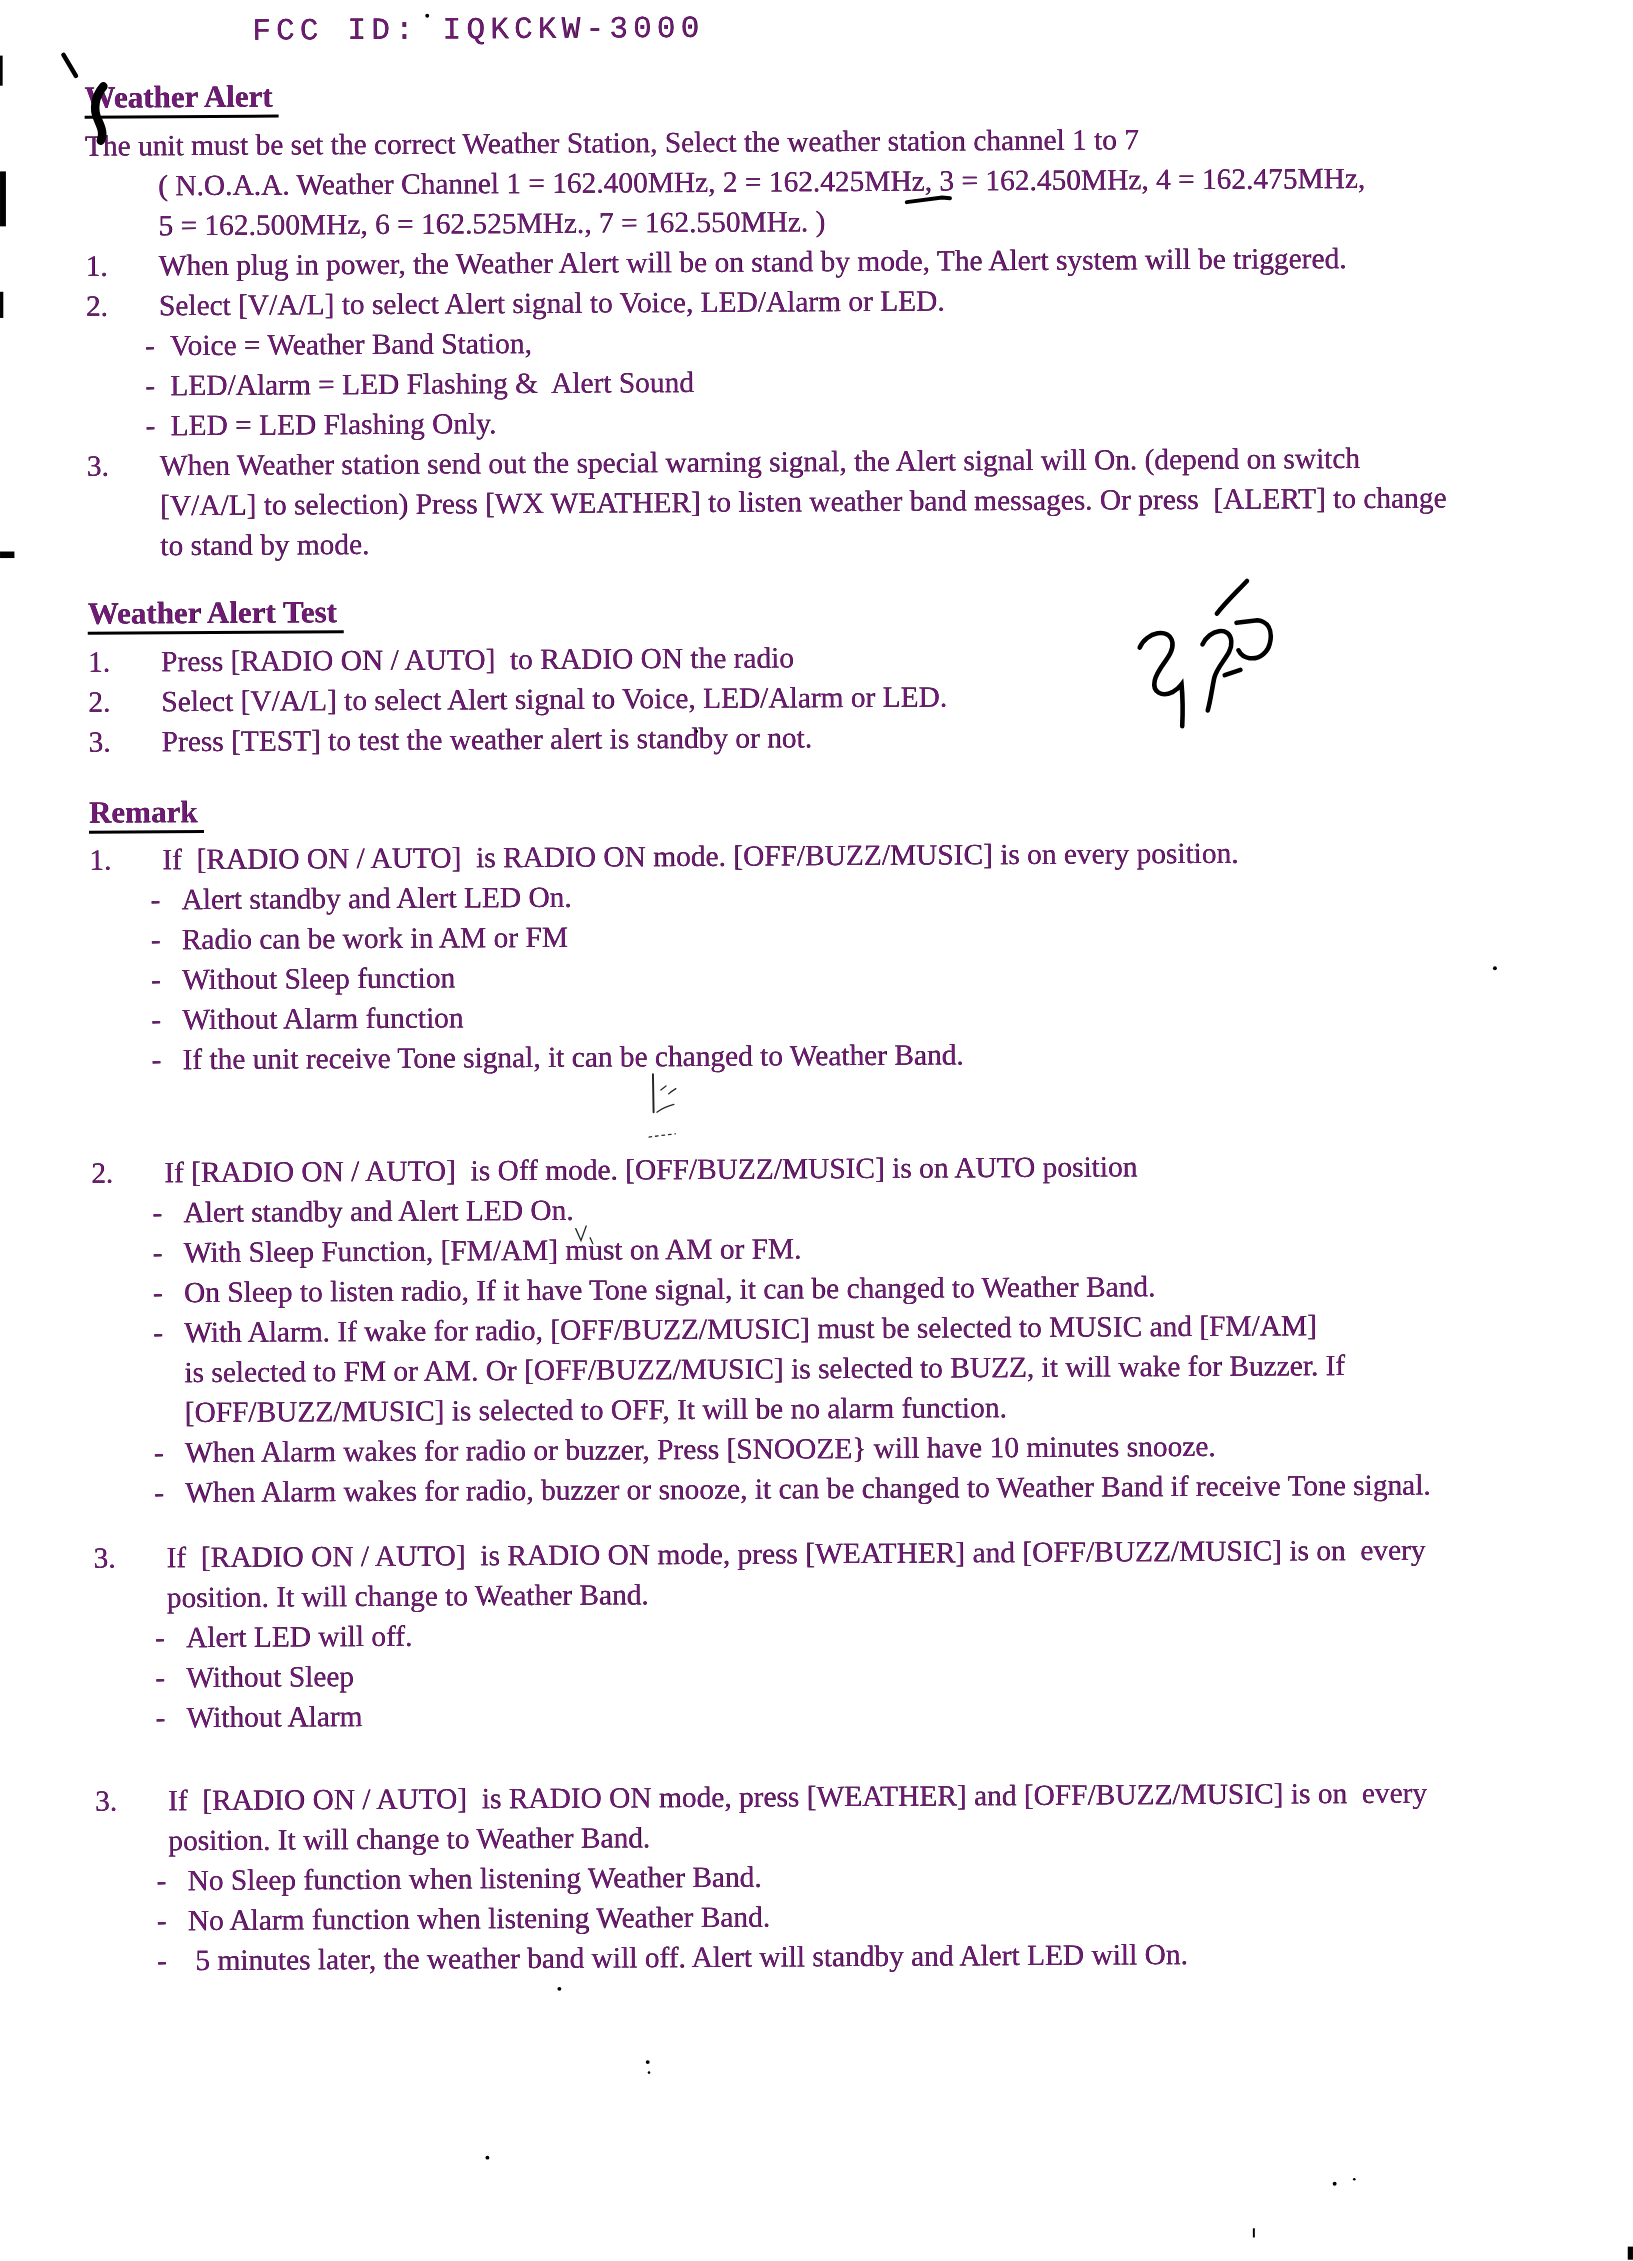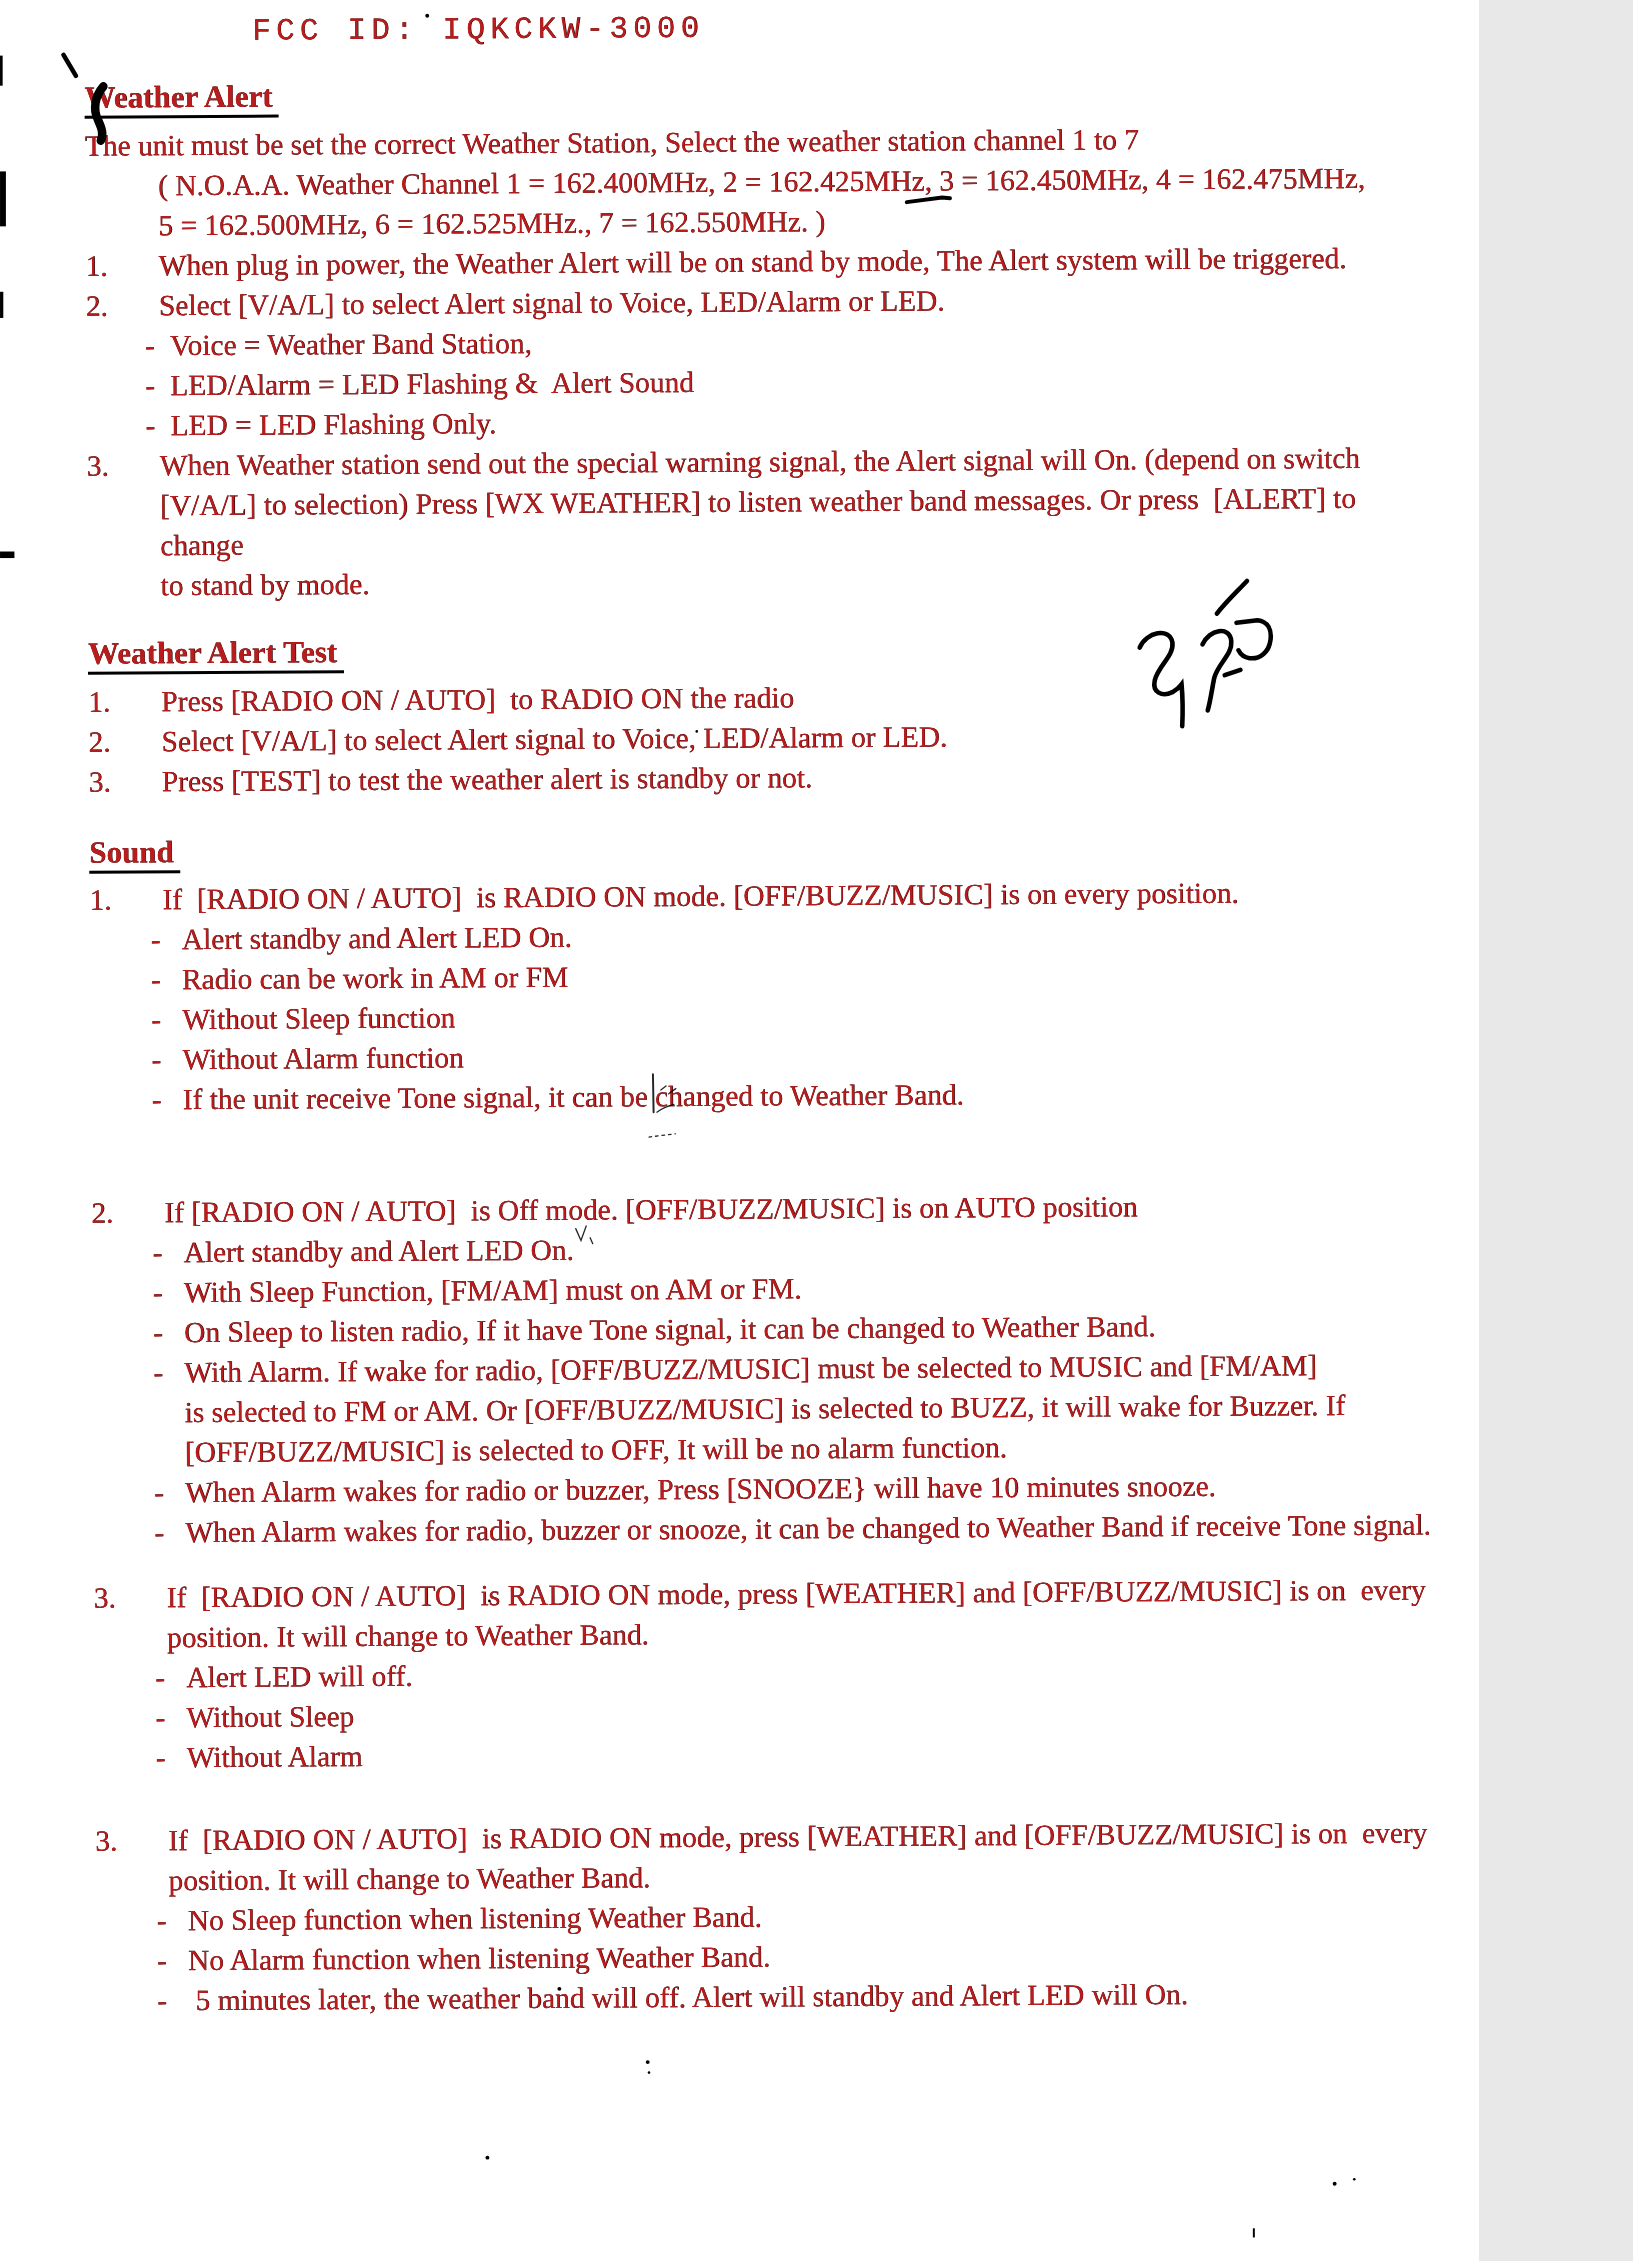--- a/index.html
+++ b/index.html
@@ -5,10 +5,10 @@
   html,body{margin:0;padding:0;background:#e8e8e8;}
   .sheet{
     position:relative;
-    width:1479px;height:2261px;
+    width:1633px;height:2261px;
     background:#ffffff;
     overflow:hidden;
-    color:#b91c1c;
+    color:#701a75;
     font-family:"Liberation Serif","DejaVu Serif",serif;
     font-size:29.4px;
     line-height:40px;

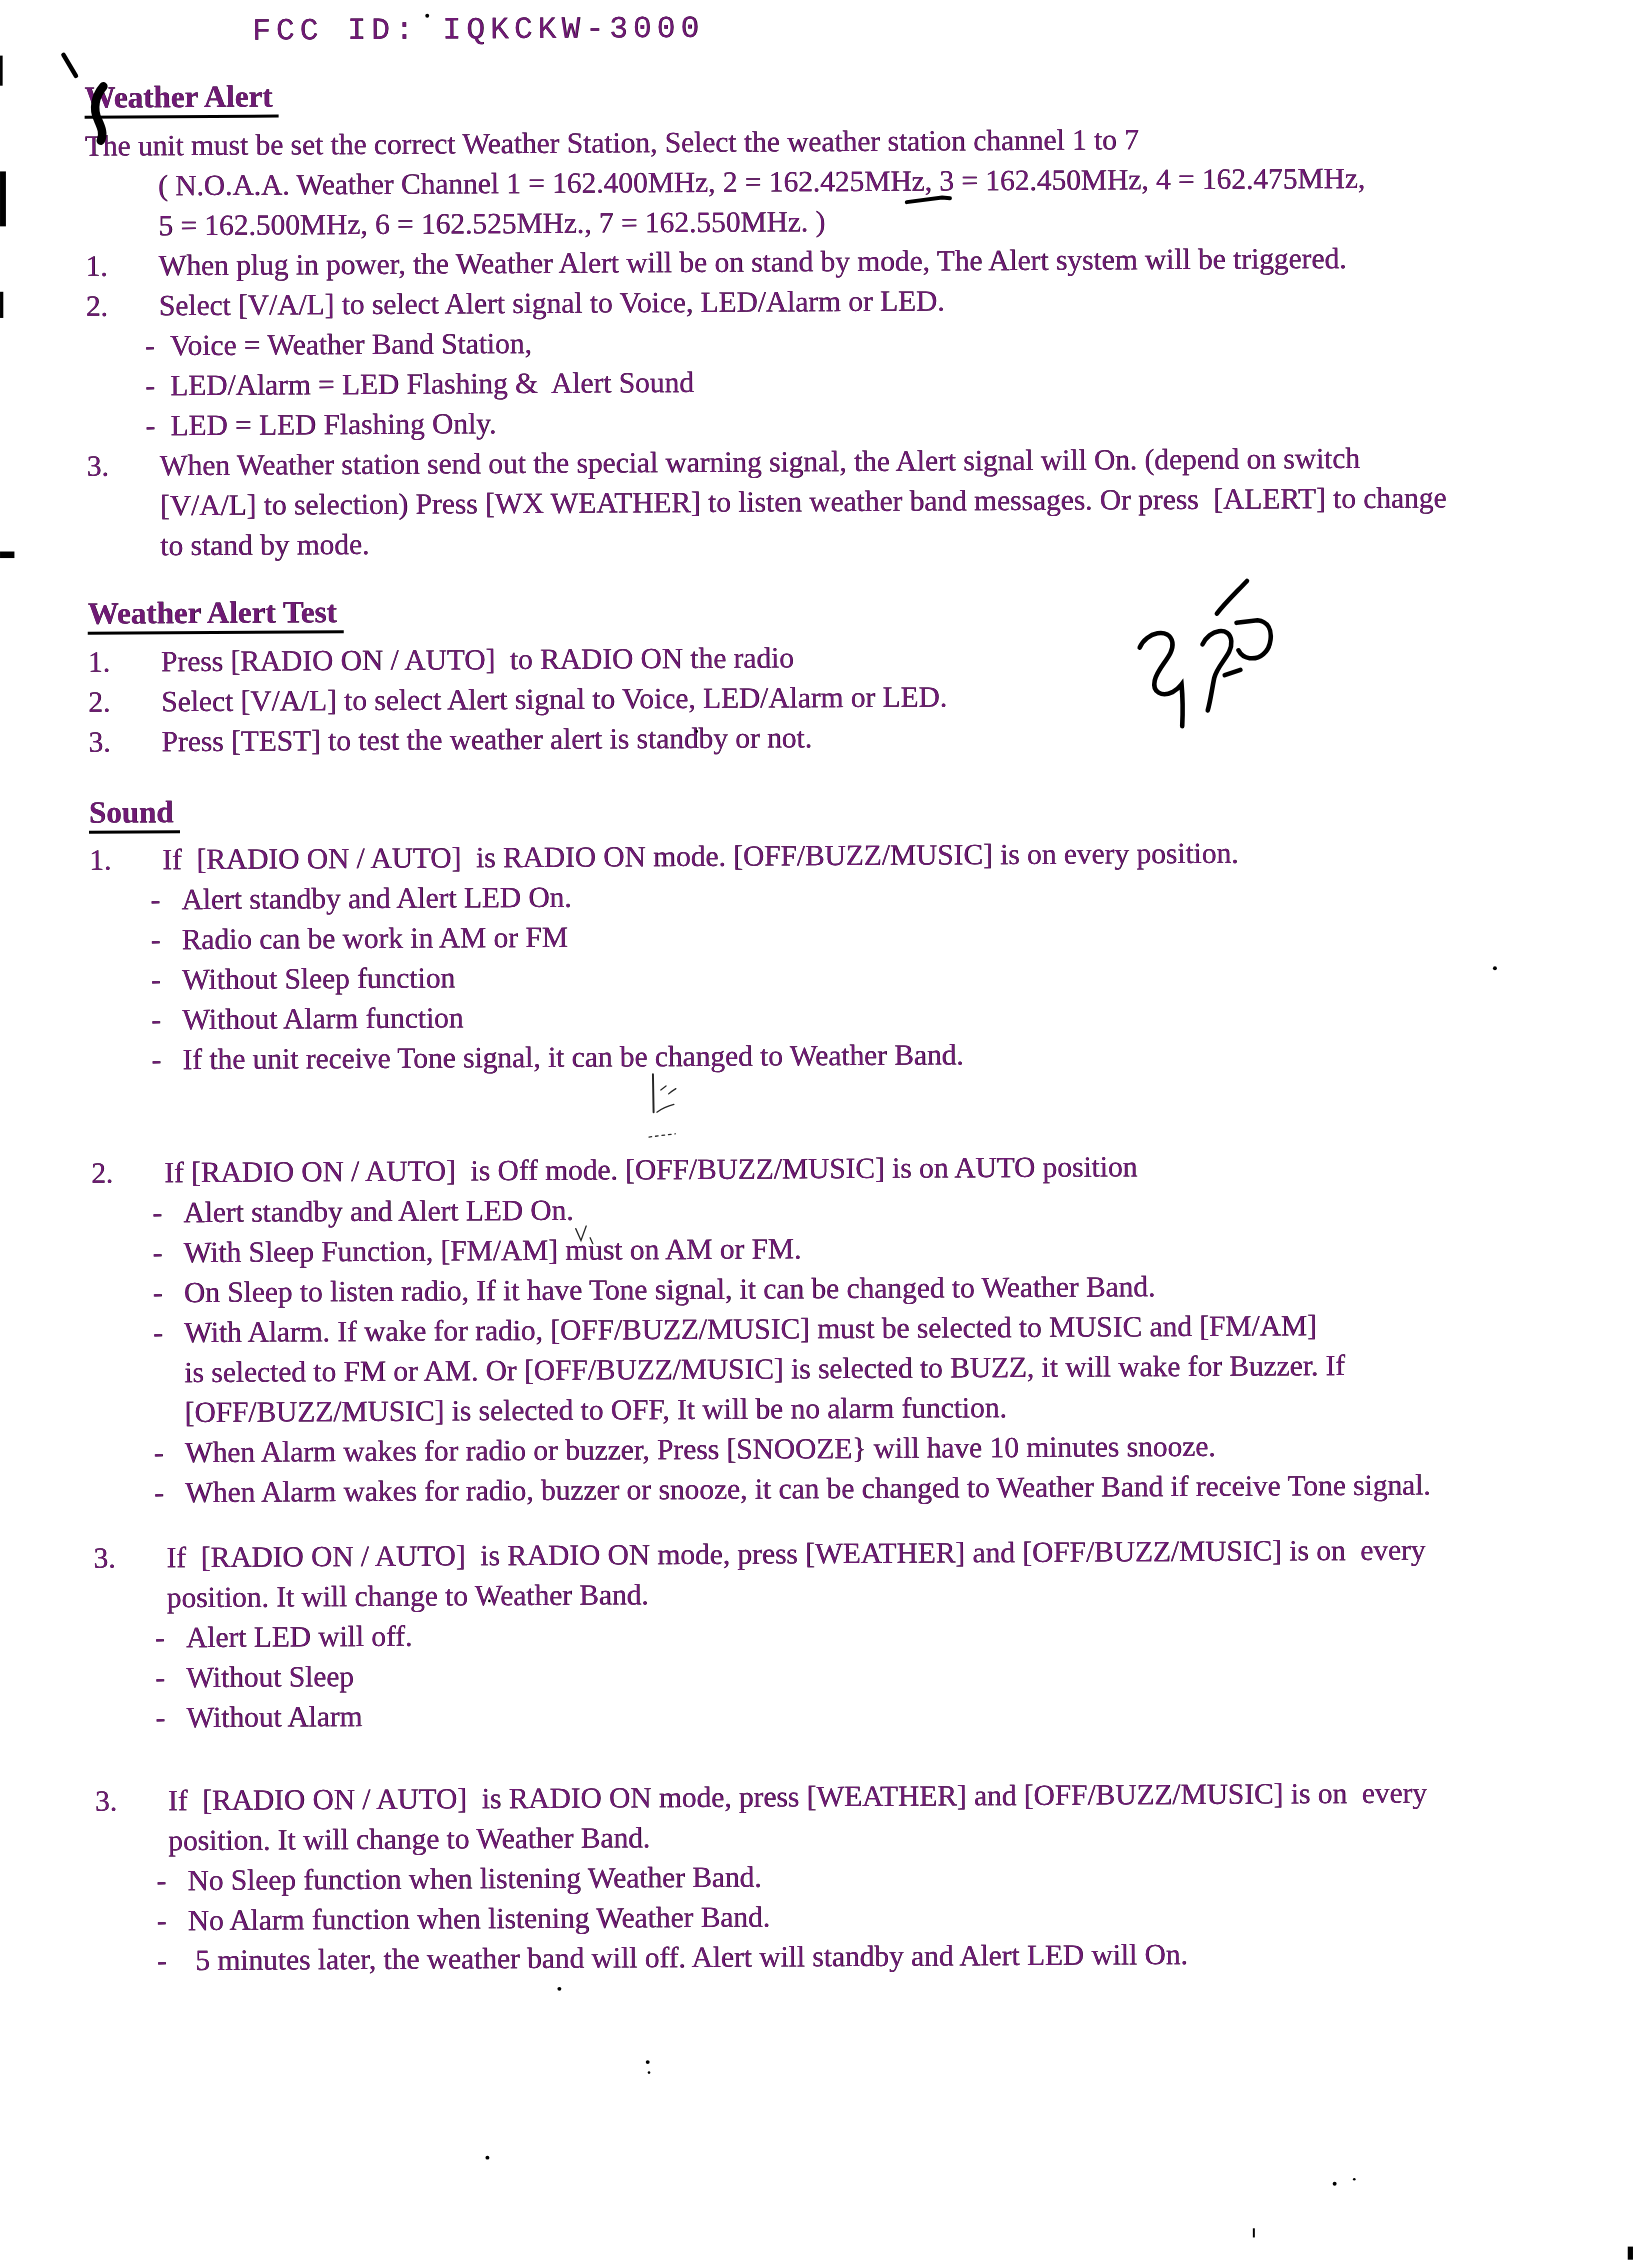--- a/index.html
+++ b/index.html
@@ -108,7 +108,7 @@
       <span class="text">Press [TEST] to test the weather alert is standby or not.</span>
     </div>
 
-    <div class="hd rem">Sound</div>
+    <div class="hd rem">Remark</div>
 
     <div class="li">
       <span class="num">1.</span>

